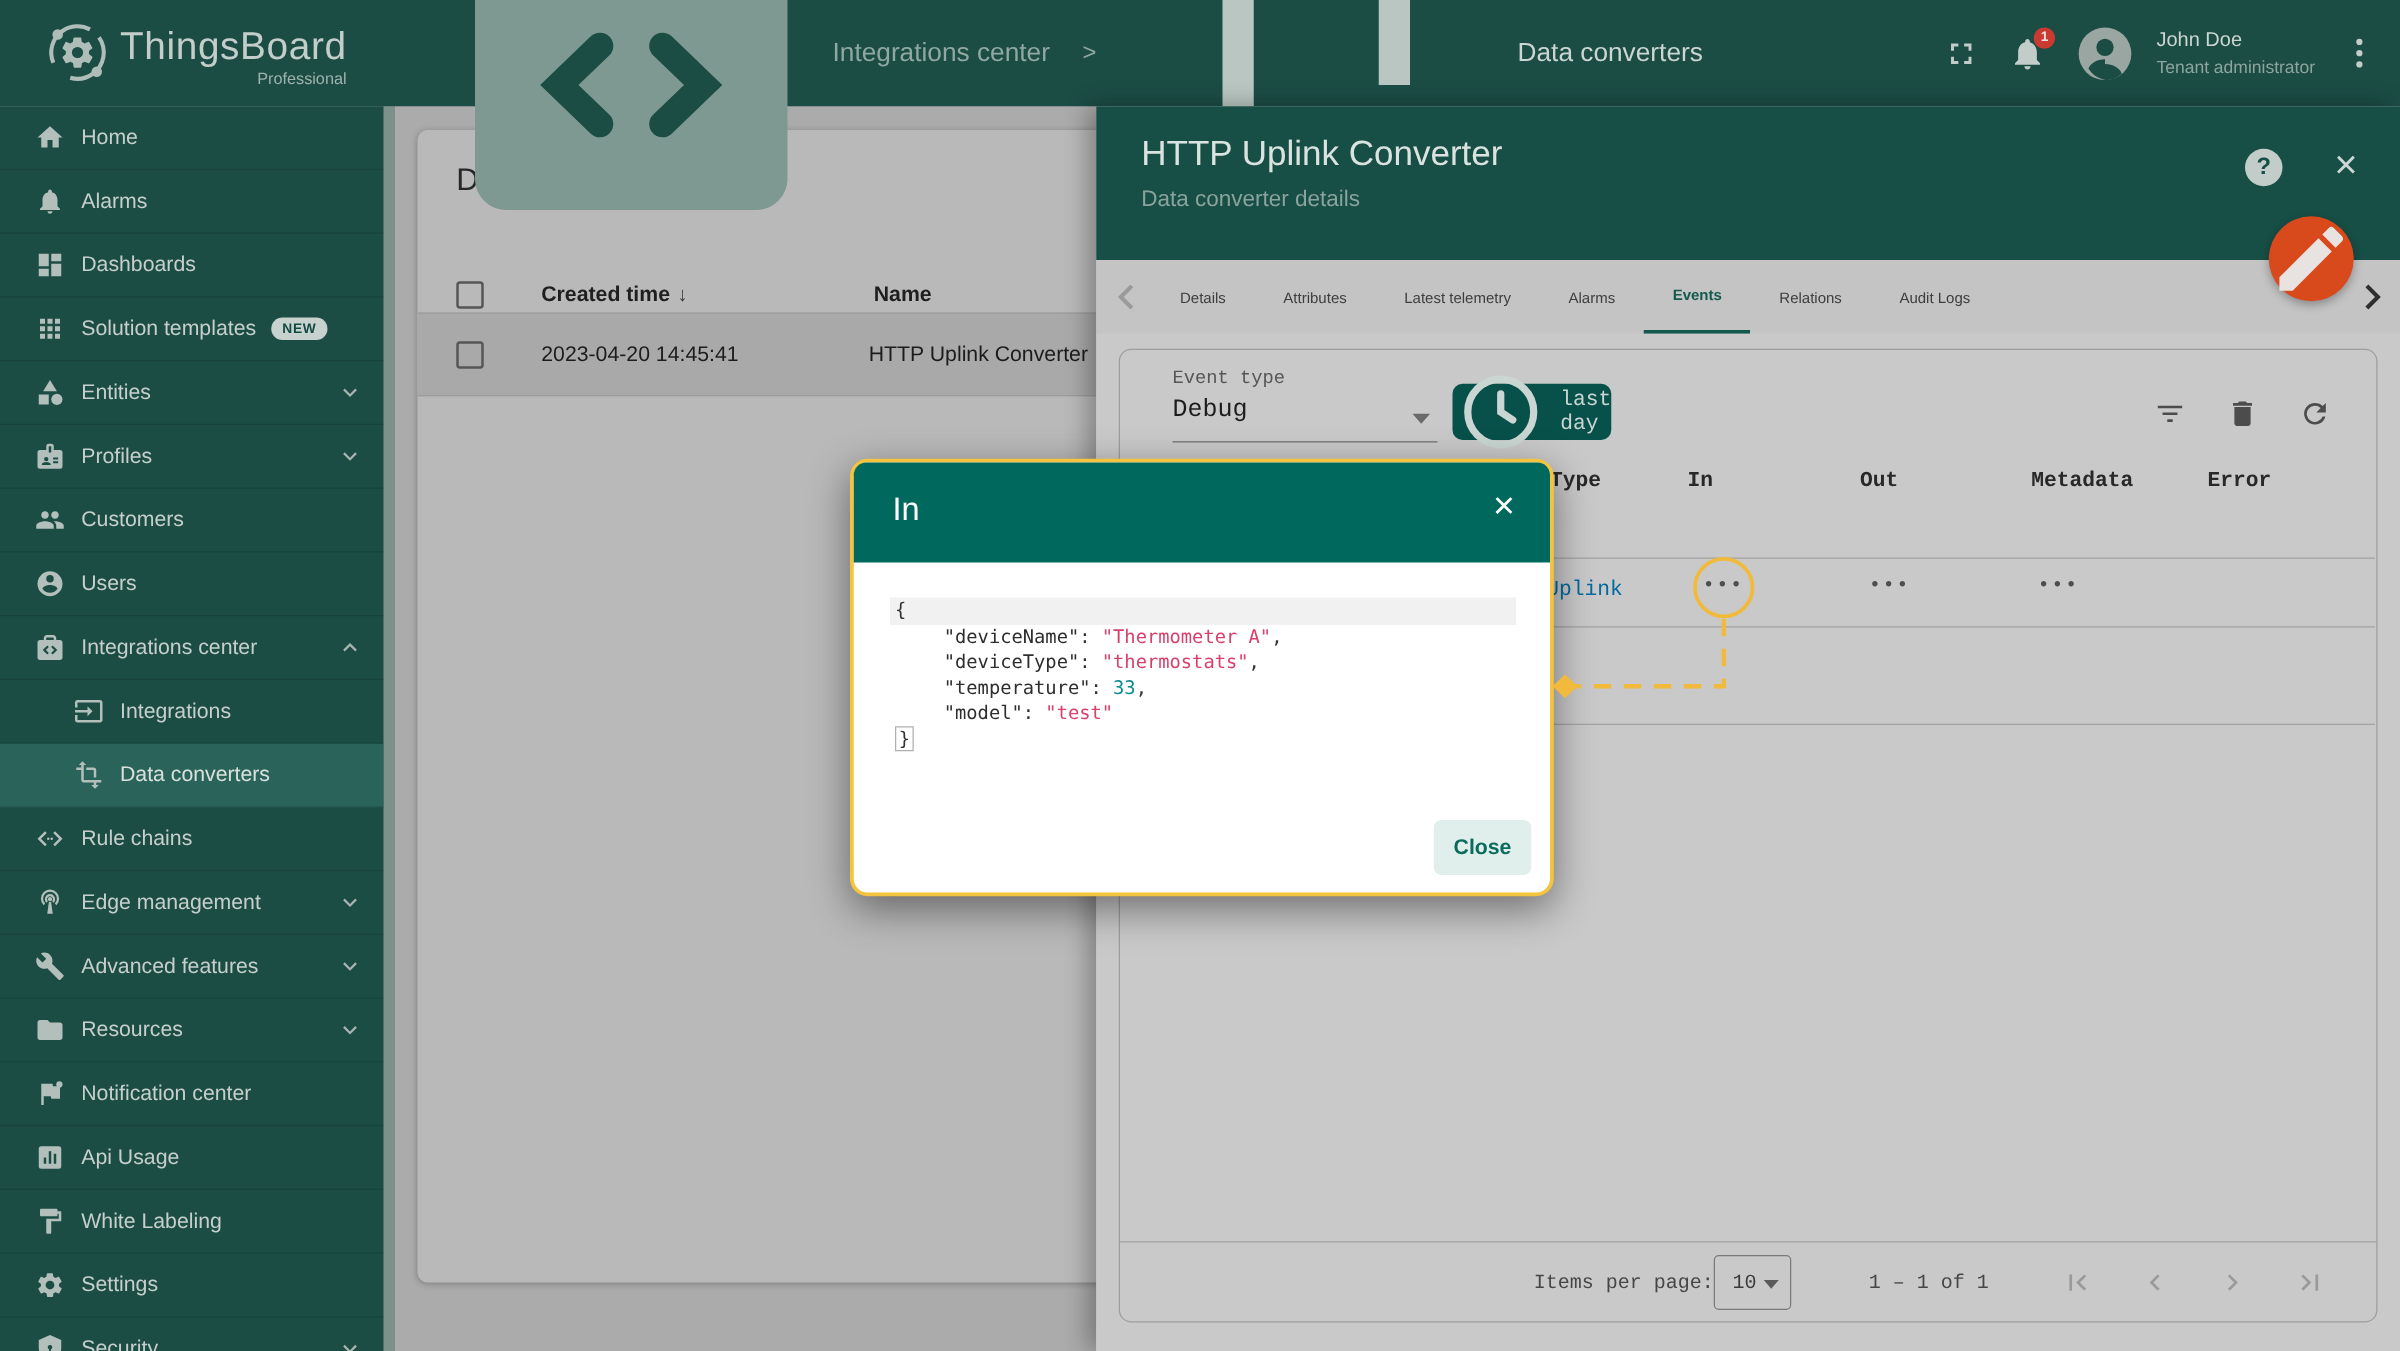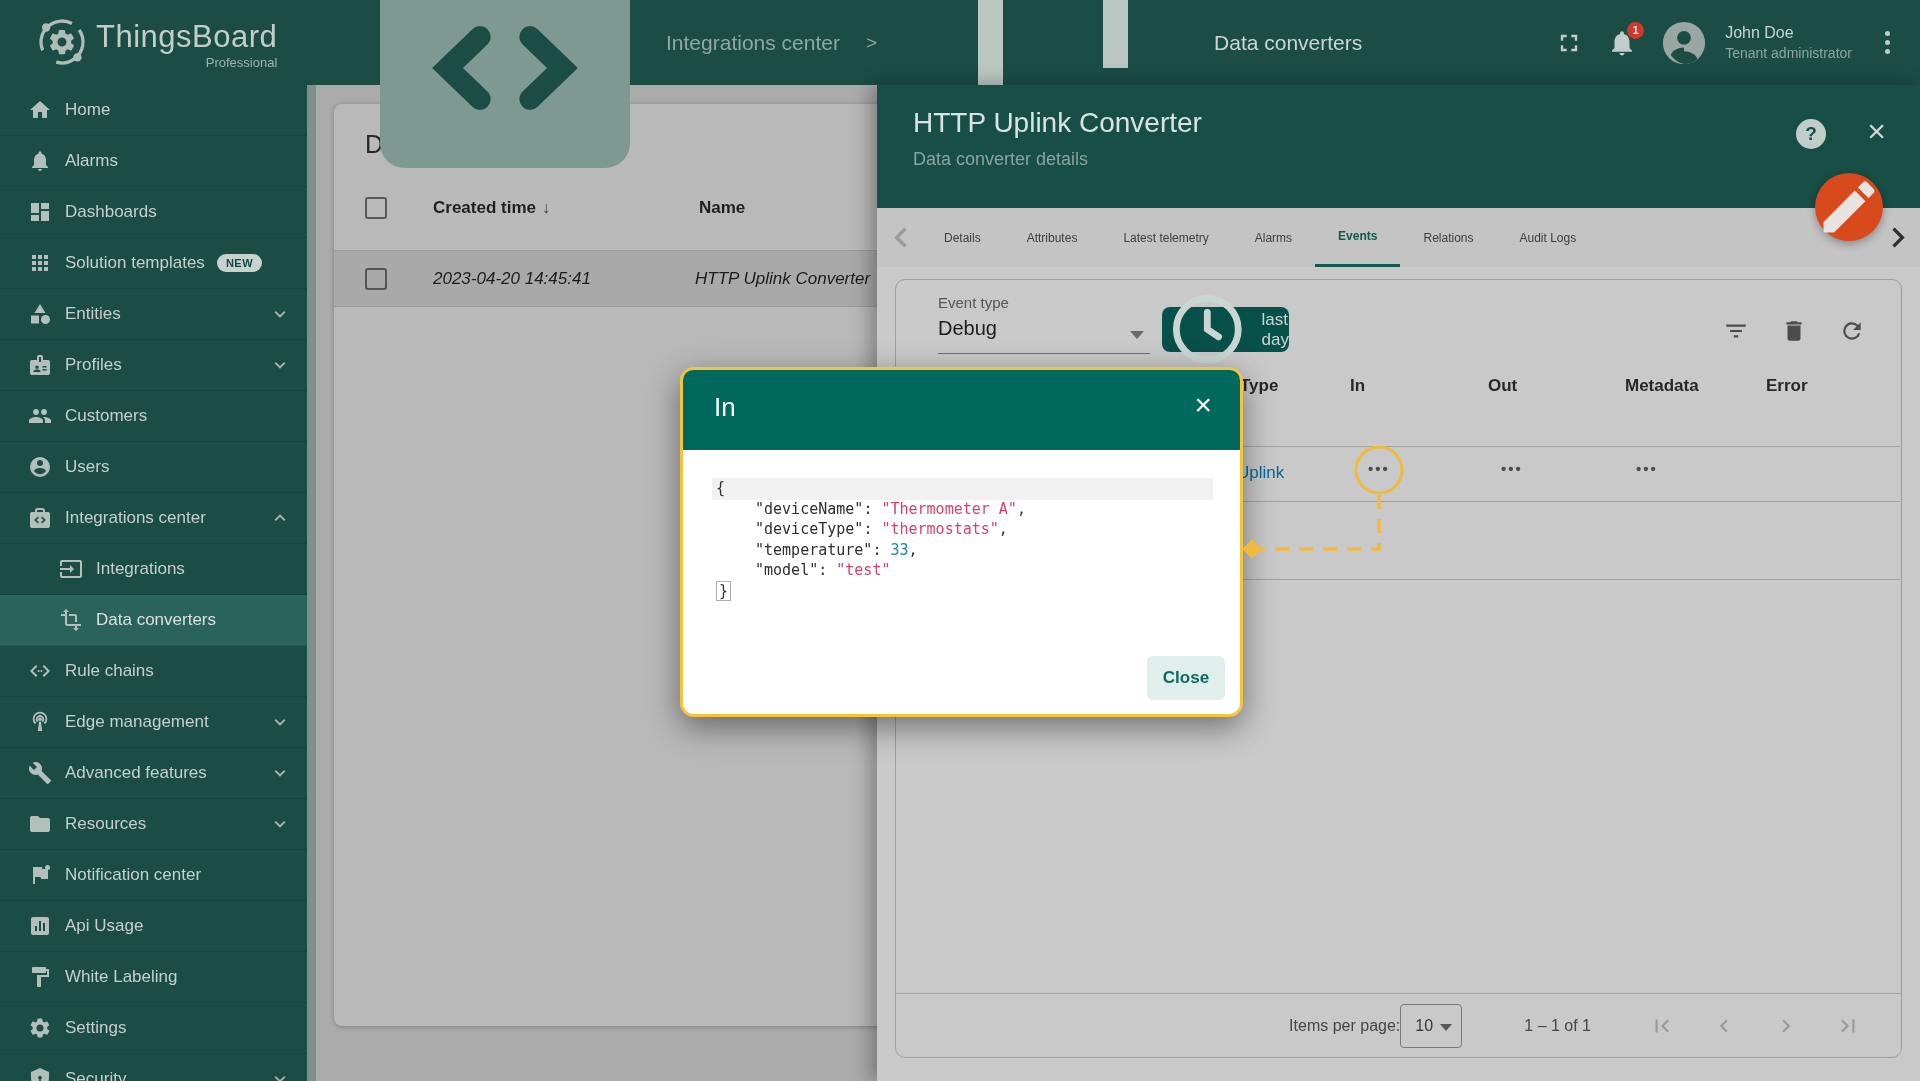--- a/index.html
+++ b/index.html
@@ -57,7 +57,7 @@
   .page { position:absolute; left:316px; top:85px; right:0; bottom:0; background:#ABABAB; }
   .card { position:absolute; left:18px; top:19px; width:600px; height:922px; background:#B9B9B9; border-radius:8px; box-shadow:0 1px 5px rgba(0,0,0,0.25); }
   .card-title { position:absolute; left:31px; top:26px; font-size:25px; color:#272727; }
-  .tbl-head { position:absolute; left:0; top:74px; width:100%; height:60px; }
+  .tbl-head { position:absolute; left:0; top:102px; width:100%; height:60px; }
   .checkbox { position:absolute; left:31px; top:50%; transform:translateY(-50%); width:22px; height:22px; border:2px solid #565656; border-radius:3px; cursor:pointer; }
   .col-created { position:absolute; left:99px; top:50%; transform:translateY(-50%); font-size:17px; font-weight:bold; color:#1F1F1F; cursor:pointer; }
   .sort-arrow { font-size:16px; color:#3C3C3C; margin-left:6px; }

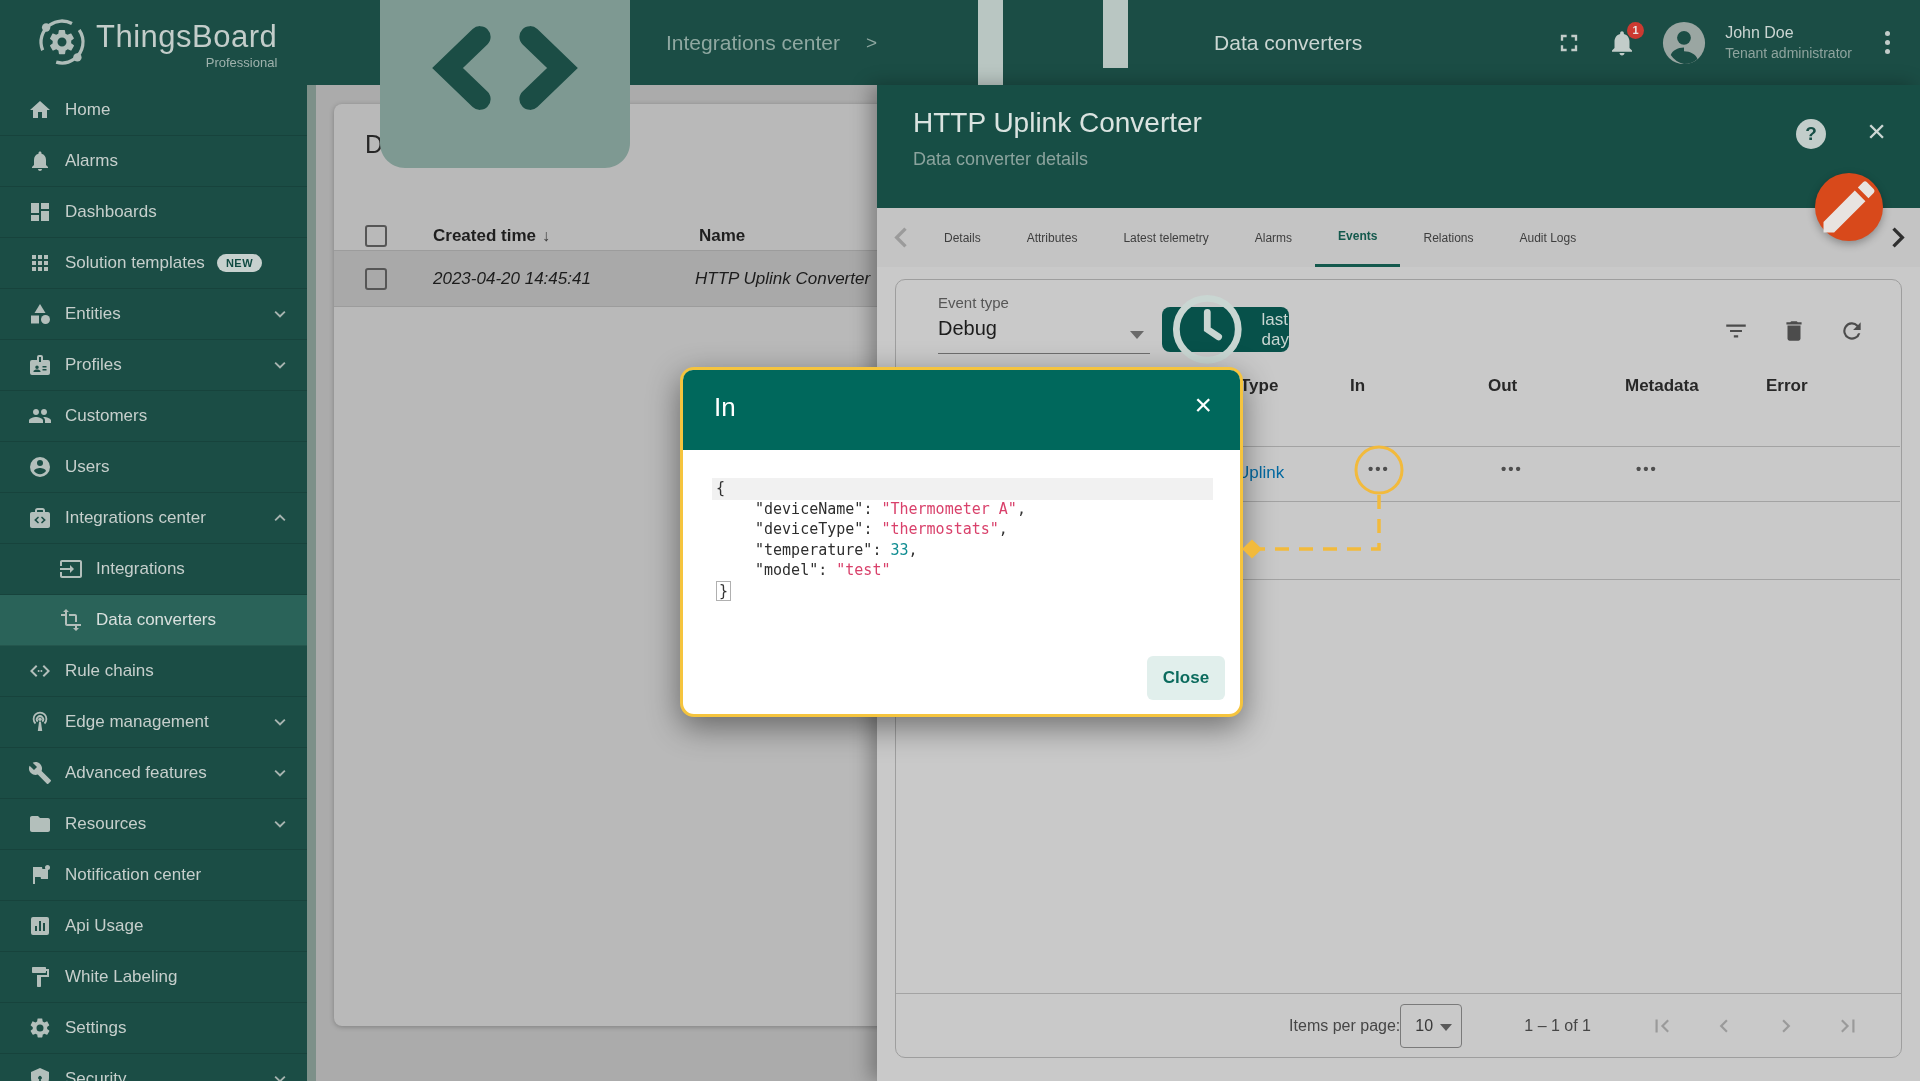--- a/index.html
+++ b/index.html
@@ -62,7 +62,7 @@
   .col-created { position:absolute; left:99px; top:50%; transform:translateY(-50%); font-size:17px; font-weight:bold; color:#1F1F1F; cursor:pointer; }
   .sort-arrow { font-size:16px; color:#3C3C3C; margin-left:6px; }
   .col-name { position:absolute; left:365px; top:50%; transform:translateY(-50%); font-size:17px; font-weight:bold; color:#1F1F1F; }
-  .tbl-row { position:absolute; left:0; top:146px; width:100%; height:57px; background:#A9A9A9; border-top:1px solid #9C9C9C; border-bottom:1px solid #9C9C9C; cursor:pointer;font-style:italic; }
+  .tbl-row { position:absolute; left:0; top:146px; width:100%; height:67px; background:#A9A9A9; border-top:1px solid #9C9C9C; border-bottom:1px solid #9C9C9C; cursor:pointer; }
   .cell-time { position:absolute; left:99px; top:50%; transform:translateY(-50%); font-size:17px; color:#1C1C1C; }
   .cell-name { position:absolute; left:361px; top:50%; transform:translateY(-50%); font-size:17px; color:#1C1C1C; }
 

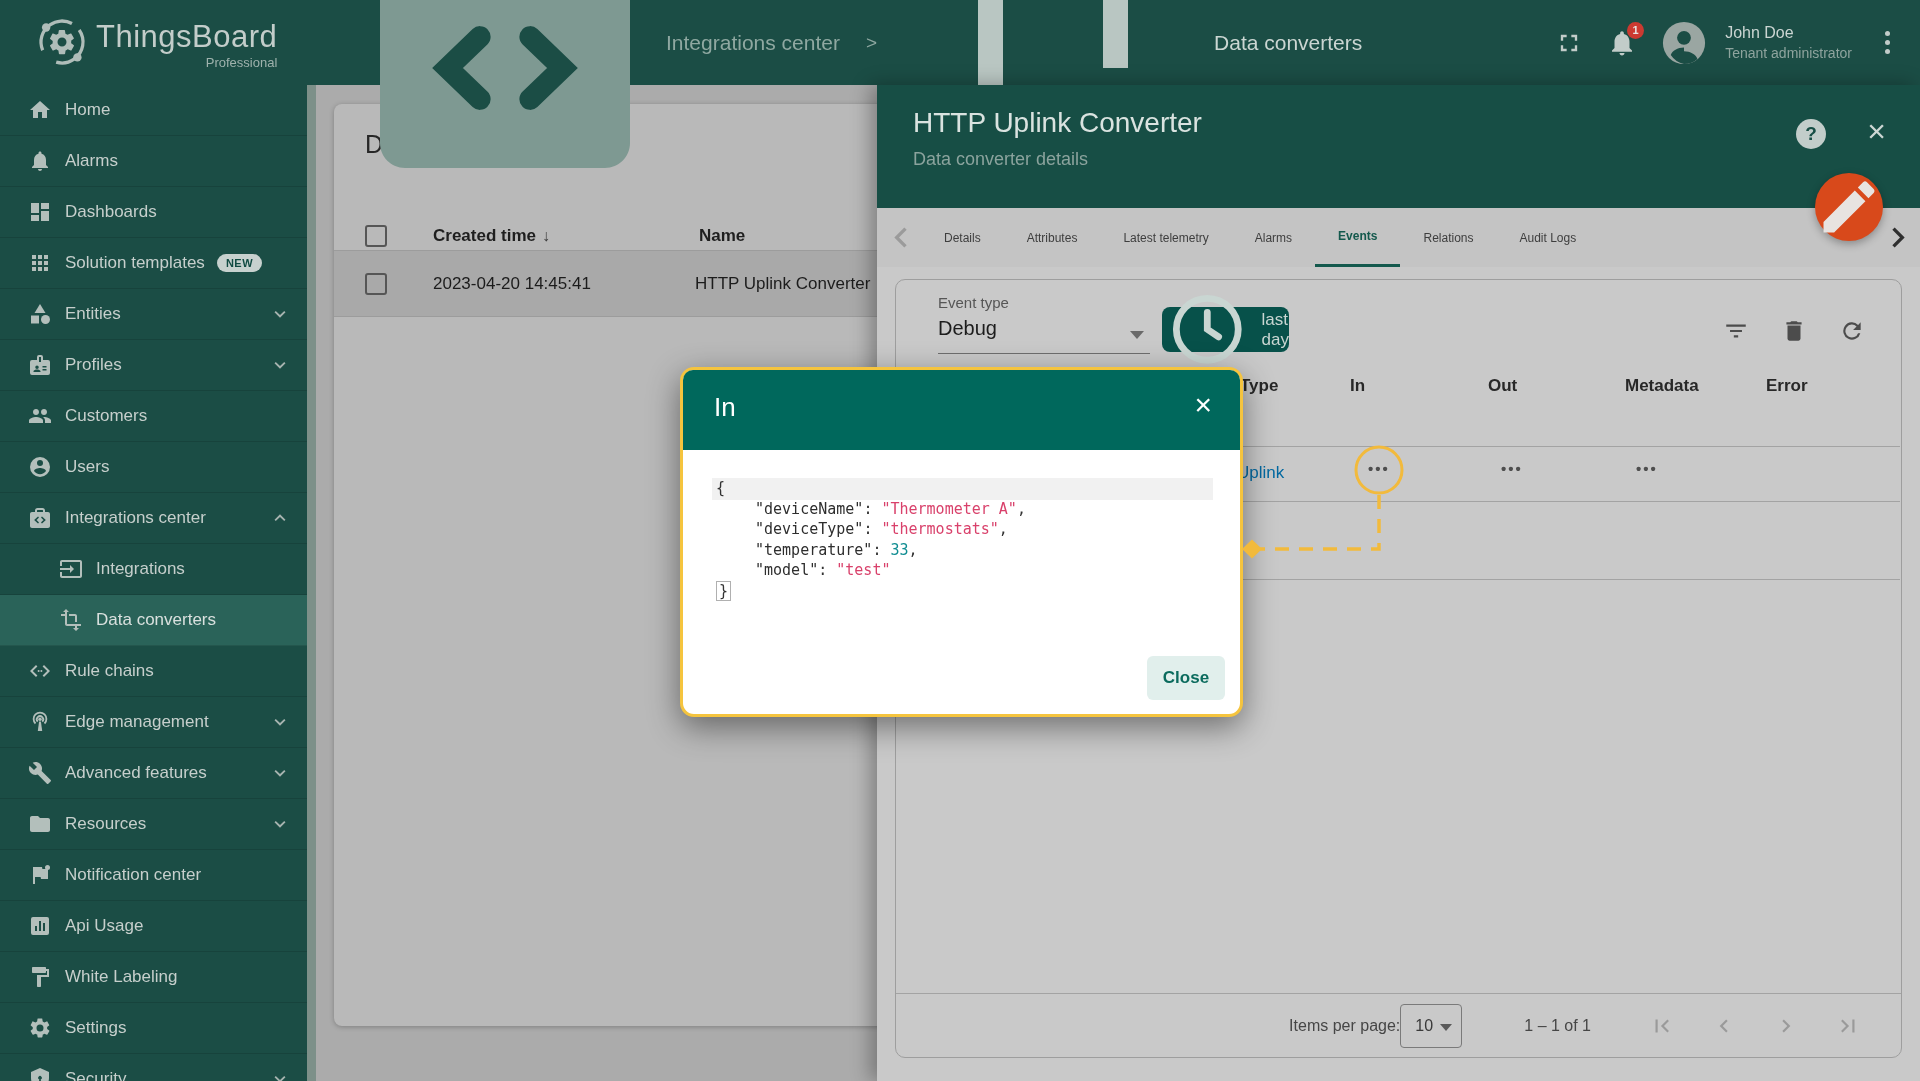--- a/index.html
+++ b/index.html
@@ -85,7 +85,7 @@
   .tab { padding:0 23px; display:flex; align-items:center; font-size:12px; color:#3E3E3E; cursor:pointer; white-space:nowrap; }
   .tab.active { color:#14594D; font-weight:bold; border-bottom:3px solid #14594D; }
 
-  .drawer-content { position:absolute; left:0; top:182px; right:0; bottom:0; background:#C9C9C9; }
+  .drawer-content { position:absolute; left:0; top:182px; right:0; bottom:0; background:#C9C9C9;font-family:Liberation Mono, monospace; }
   .events-box { position:absolute; left:18px; top:12px; right:18px; height:779px; border:1.5px solid #9E9E9E; border-radius:10px; }
 
   .evt-field { position:absolute; left:42px; top:14px; width:212px; height:60px; border-bottom:1.5px solid #6F6F6F; cursor:pointer; }

